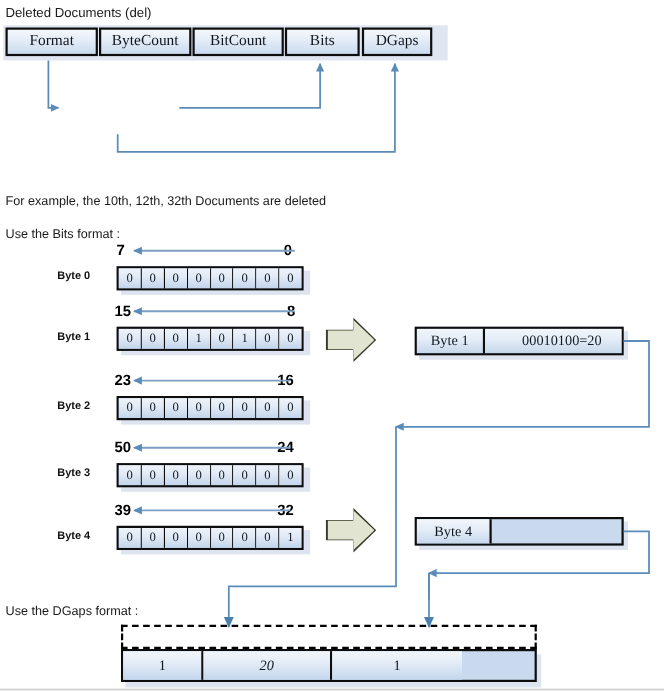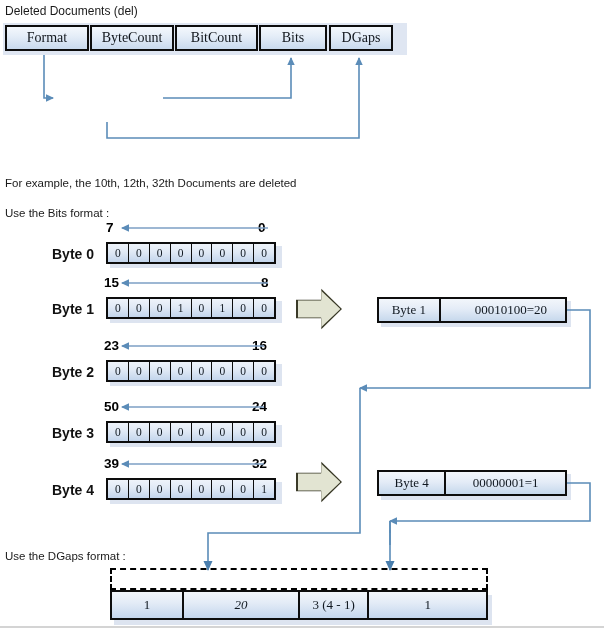--- a/index.html
+++ b/index.html
@@ -43,7 +43,7 @@
 
   
   .byte-label{position:absolute;font-family:"Liberation Sans",sans-serif;
-     font-weight:bold;font-size:14px;color:#111;white-space:nowrap;}
+     font-weight:bold;font-size:10px;color:#111;white-space:nowrap;}
   .bitrow-shadow{position:absolute;background:#dde4f0;}
   .bitrow{position:absolute;height:22px;border:2px solid #0d0d0d;
           box-sizing:border-box;display:flex;background:#c9daee;}

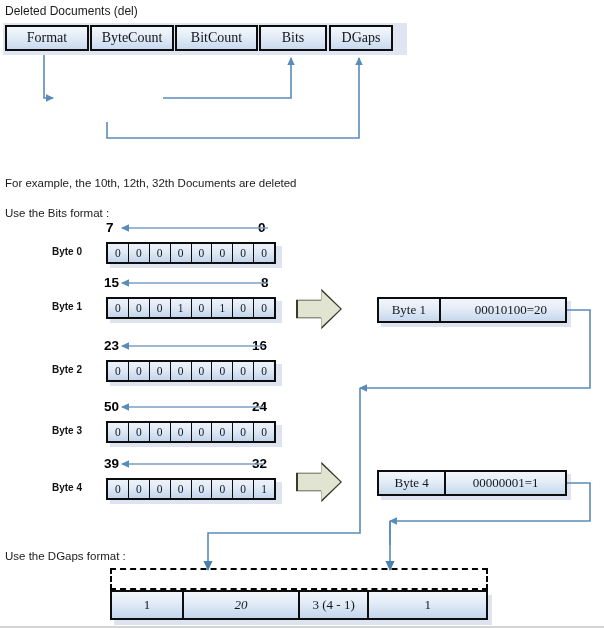--- a/index.html
+++ b/index.html
@@ -196,7 +196,6 @@
   <div class="res-shadow" style="left:381px;top:474px;width:190px;height:26px;"></div>
   <div class="res" style="left:377px;top:470px;width:190px;">
     <div class="cell first" style="width:66px;">Byte 4</div>
-    <div class="cell" style="width:120px;">00000001=1</div>
   </div>
 
   <div class="dashed-box" style="left:110px;top:568px;width:378px;height:22px;"></div>

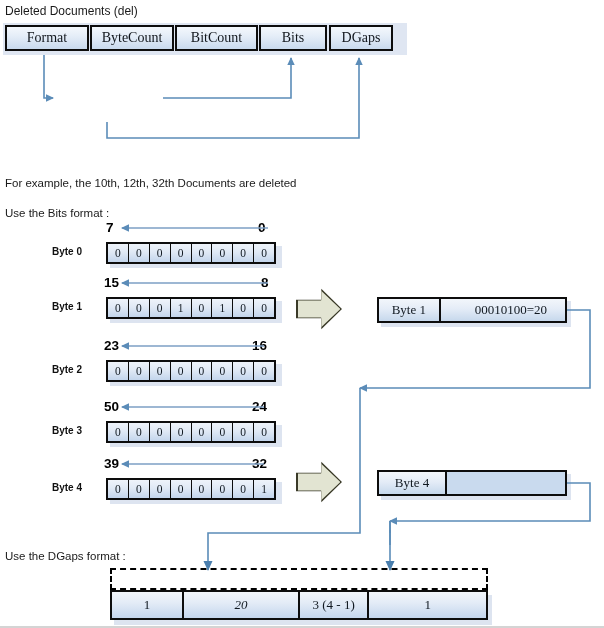--- a/index.html
+++ b/index.html
@@ -203,7 +203,6 @@
   <div class="dgrow" style="left:110px;top:590px;width:378px;">
     <div class="cell" style="width:73px;">1</div>
     <div class="cell" style="width:117px;font-style:italic;">20</div>
-    <div class="cell" style="width:70px;">3 (4 - 1)</div>
     <div class="cell" style="width:118px;">1</div>
   </div>
 

